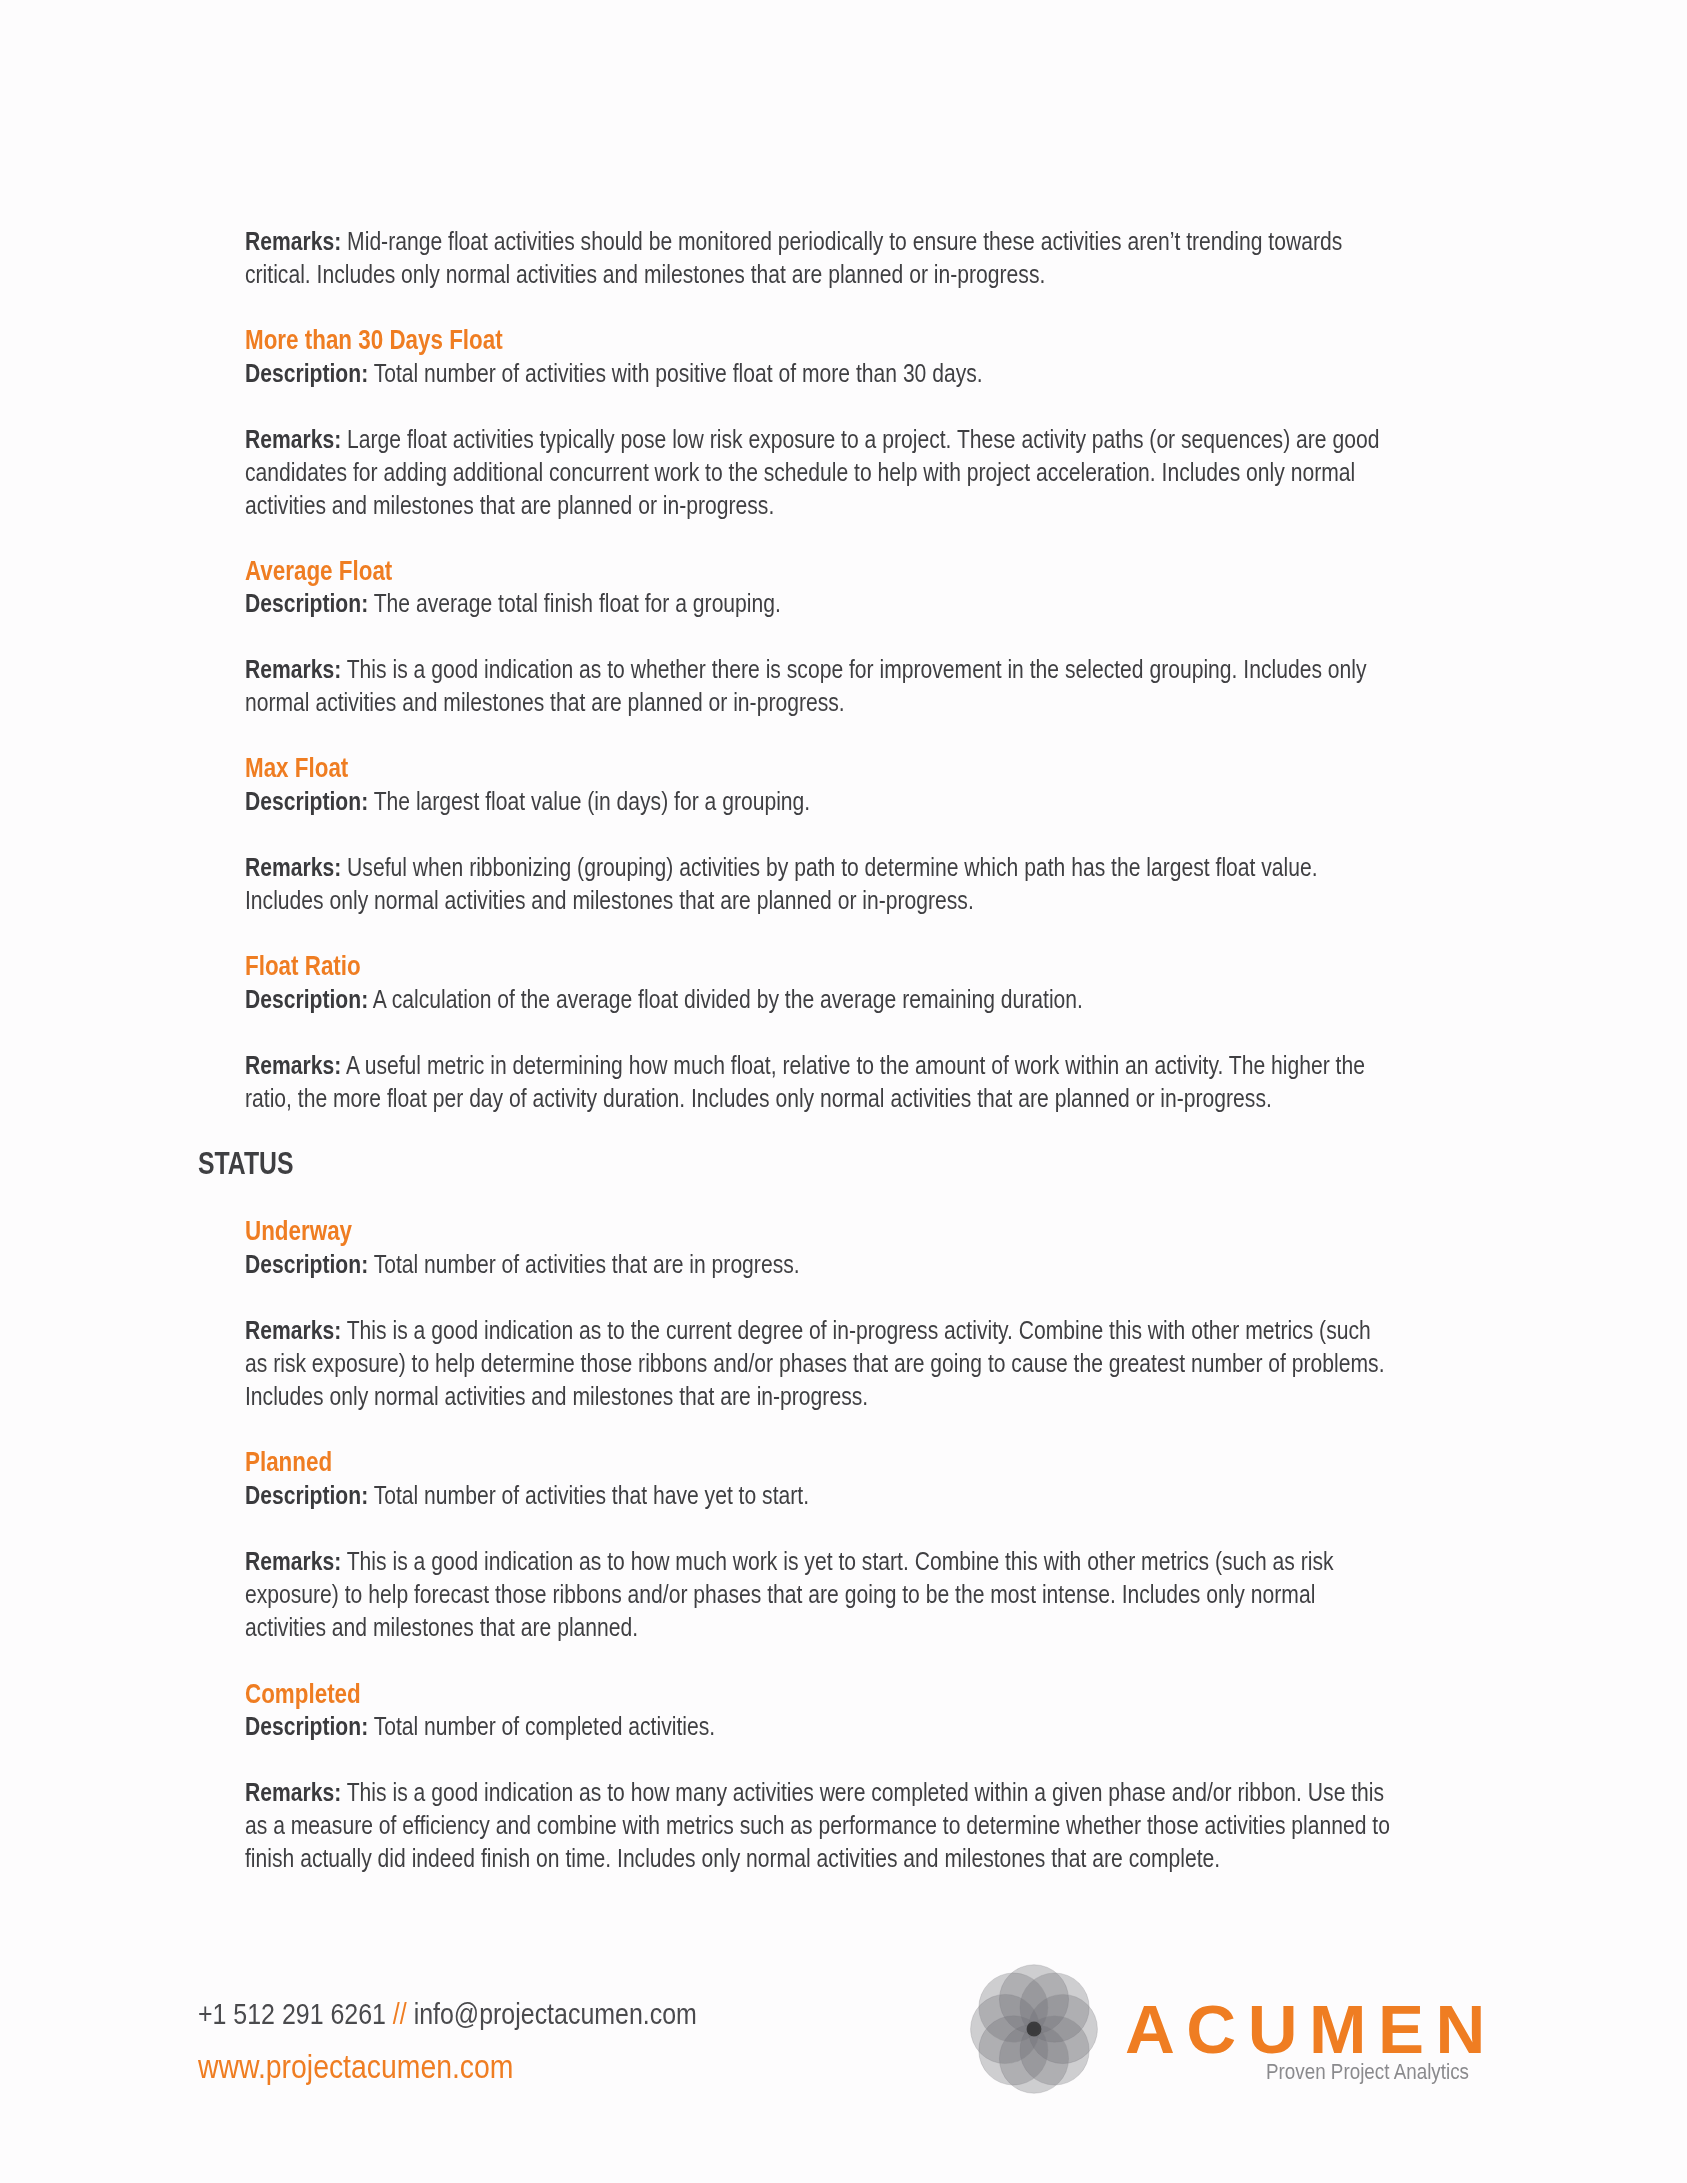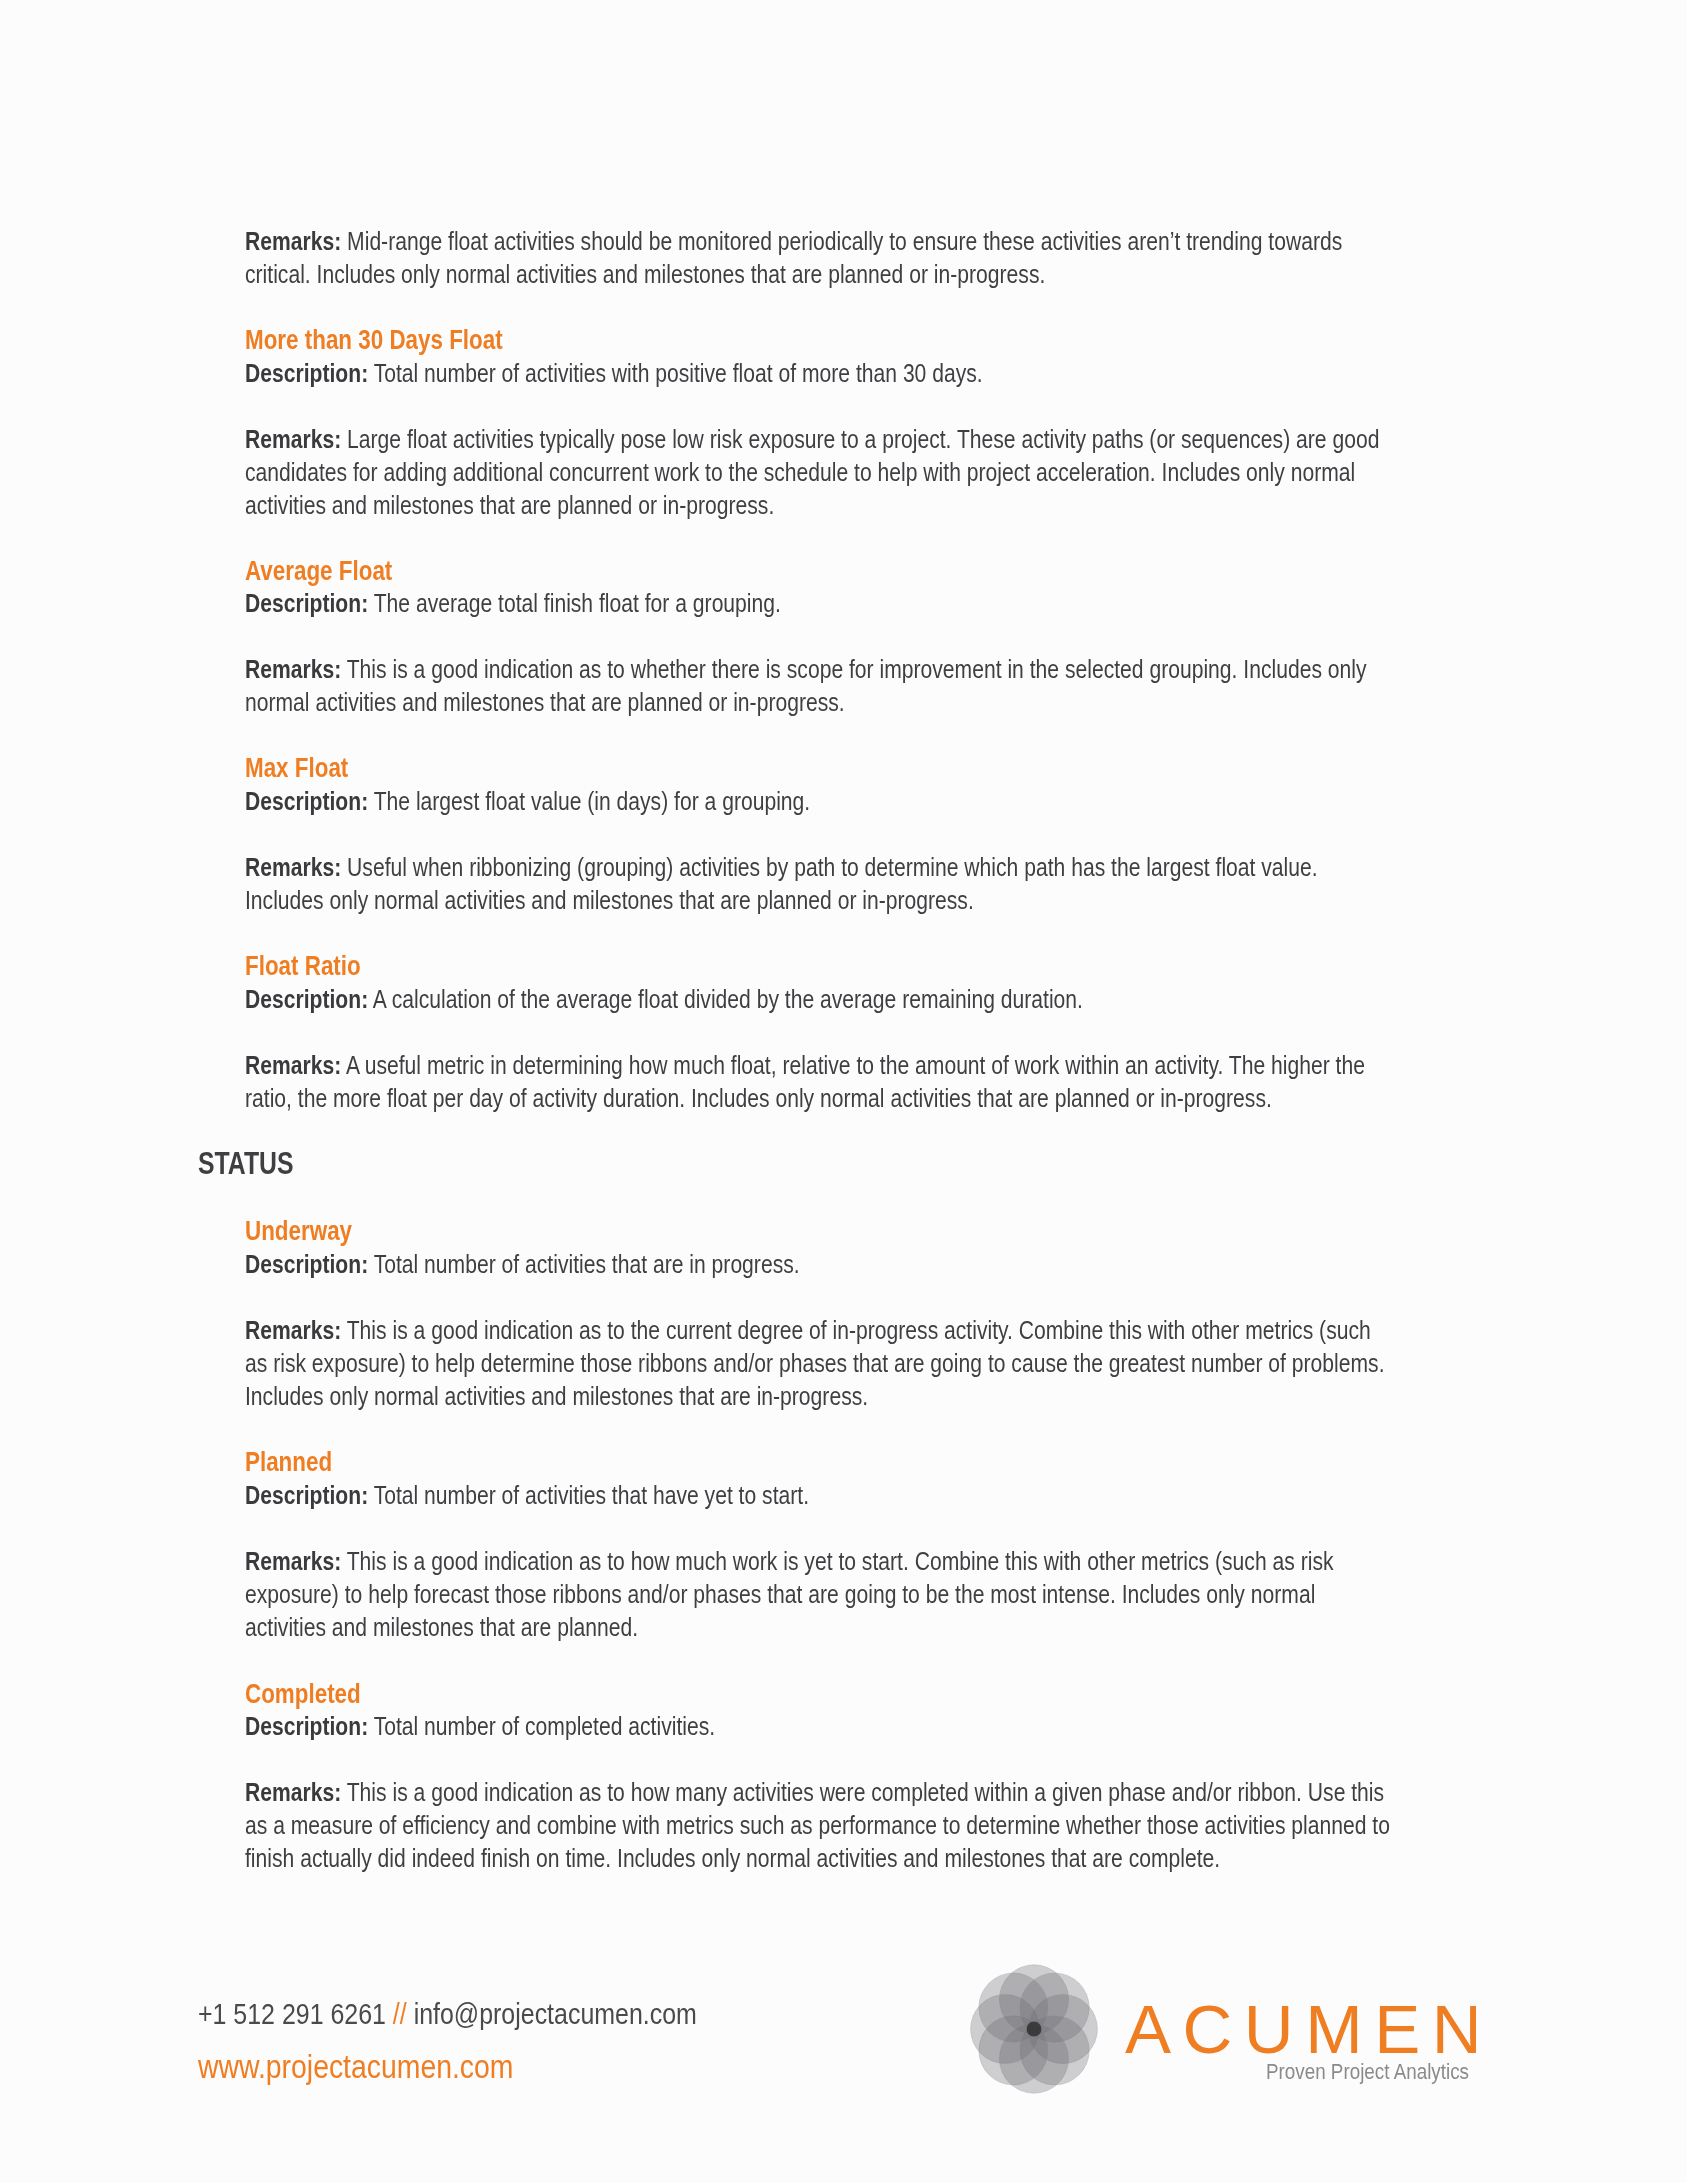--- a/index.html
+++ b/index.html
@@ -40,7 +40,7 @@
   .logo-word {
     position: absolute; left: 1125px; top: 1995px; white-space: nowrap;
     font-size: 69px; line-height: 69px; color: #ef7d22; letter-spacing: 11.5px;
-    font-weight: normal;
+    font-weight: bold;
   }
   .logo-tag {
     position: absolute; left: 1266px; top: 2060px; white-space: nowrap;

